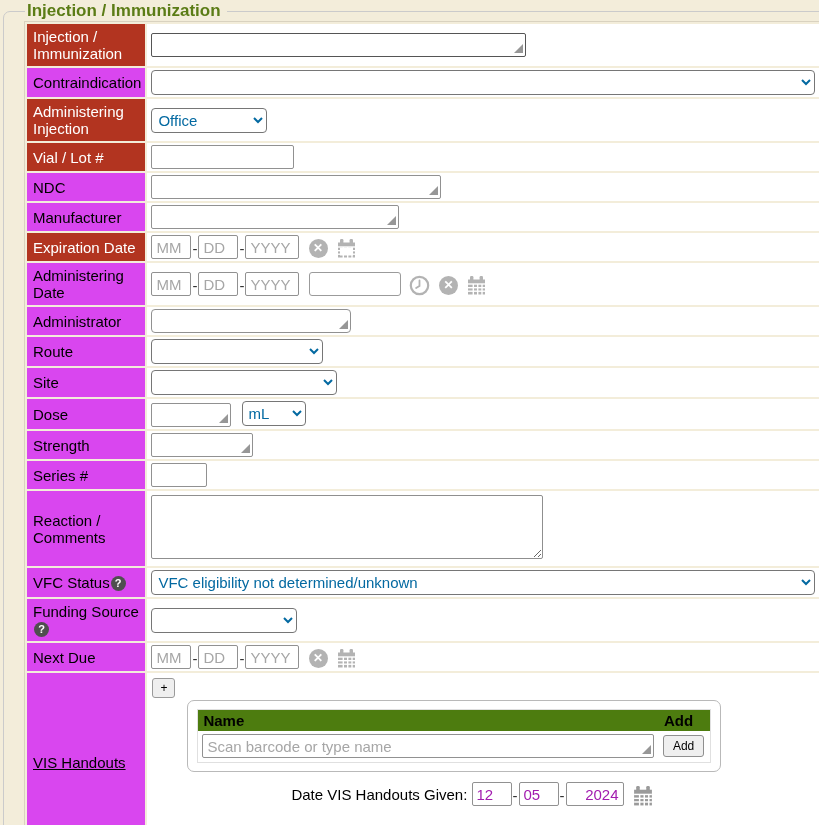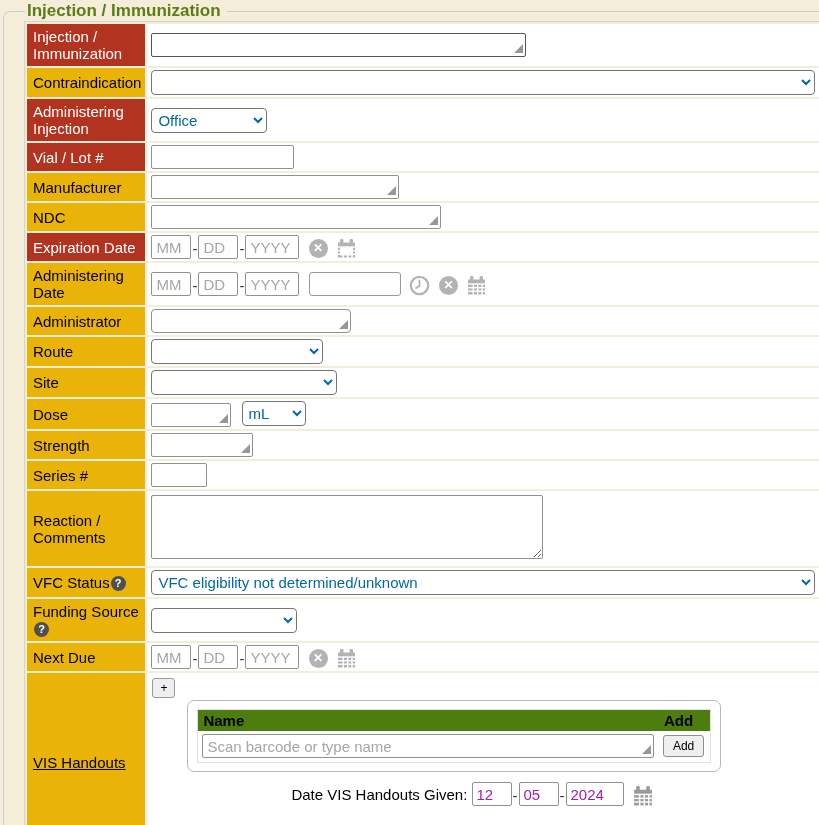--- a/index.html
+++ b/index.html
@@ -31,7 +31,7 @@
     border:1px solid #d9d2c0;
   }
   th.lbl {
-    background:#eab308;
+    background:#d946ef;
     font-weight:normal;
     text-align:left;
     vertical-align:middle;

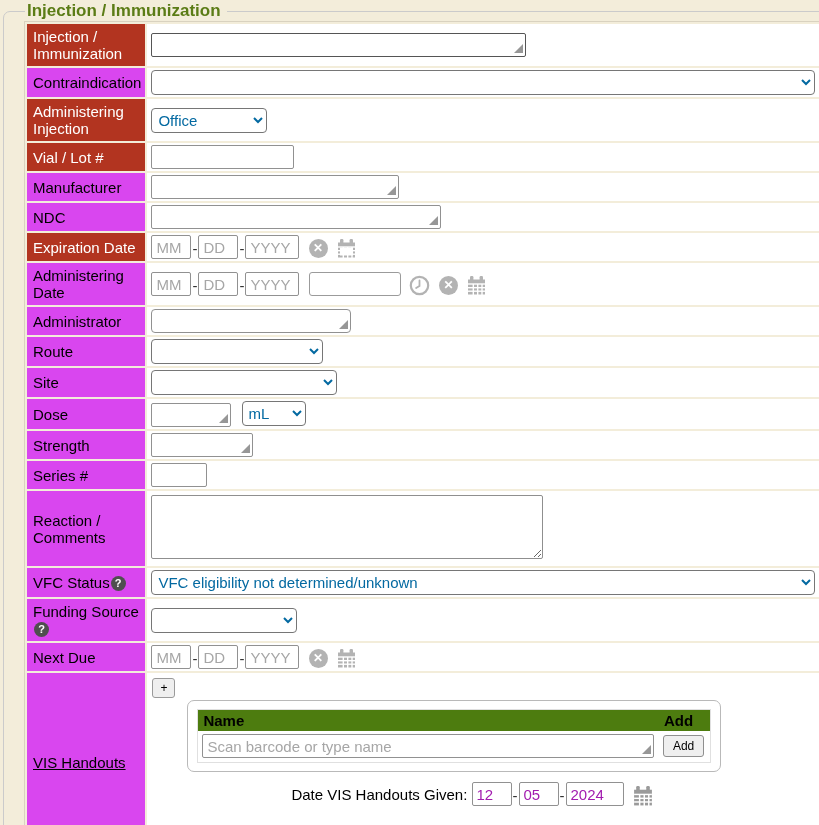--- a/index.html
+++ b/index.html
@@ -173,16 +173,16 @@
     </tr>
 
     <tr>
+      <th class="lbl">NDC</th>
+      <td class="fld">
+        <span class="grip"><input type="text" class="bd2" style="width: 290px;" value=""></span>
+      </td>
+    </tr>
+
+    <tr>
       <th class="lbl">Manufacturer</th>
       <td class="fld">
         <span class="grip"><input type="text" class="bd2" style="width: 248px;" value=""></span>
-      </td>
-    </tr>
-
-    <tr>
-      <th class="lbl">NDC</th>
-      <td class="fld">
-        <span class="grip"><input type="text" class="bd2" style="width: 290px;" value=""></span>
       </td>
     </tr>
 

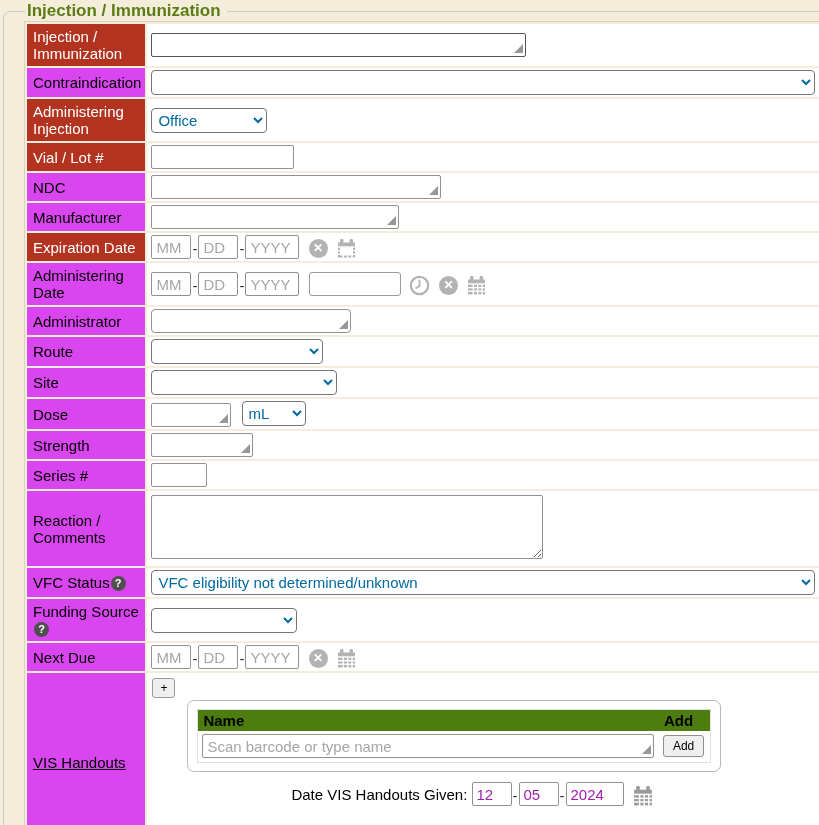--- a/index.html
+++ b/index.html
@@ -360,7 +360,7 @@
         </div>
         <div class="date-given">
           <span>Date VIS Handouts Given:</span>
-          <input type="text" class="mini minid" value="12" style=""><span class="dsep"></span><input type="text" class="mini minid" value="05" style=""><span class="dsep"></span><input type="text" class="mini yyyy minid" style="width: 58px;" value="2024">
+          <input type="text" class="mini minid" value="12" style=""><span class="dsep"></span><input type="text" class="mini minid" value="05" style=""><span class="dsep"></span><input type="text" class="mini yyyy minid" style="width: 58px; text-align: right;" value="2024">
           <svg class="ic icsvg" width="22" height="22" viewBox="0 0 21 21">
             <rect x="4" y="1" width="3.4" height="5" rx="1.2" fill="#9a9a9a"></rect>
             <rect x="13.6" y="1" width="3.4" height="5" rx="1.2" fill="#9a9a9a"></rect>

